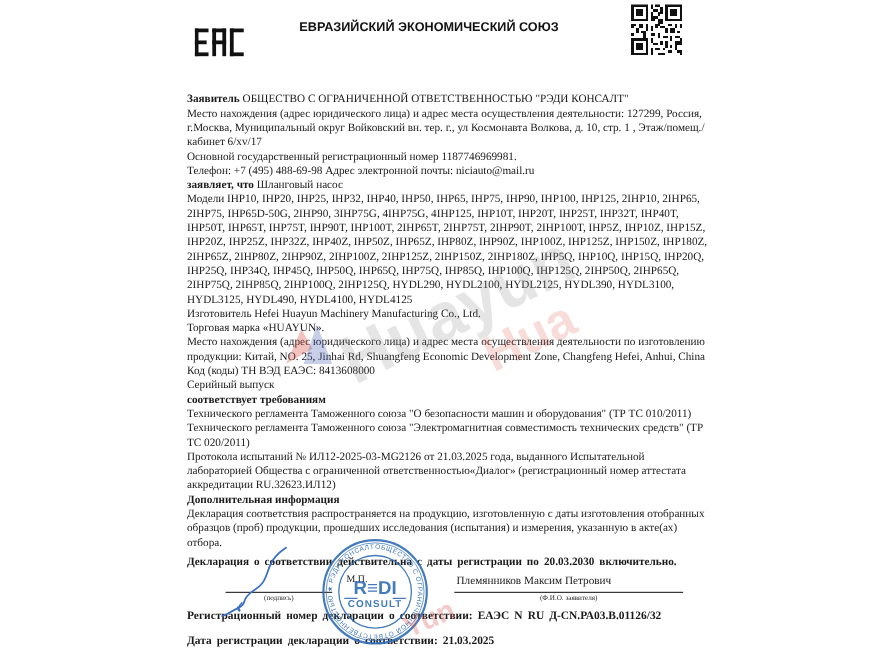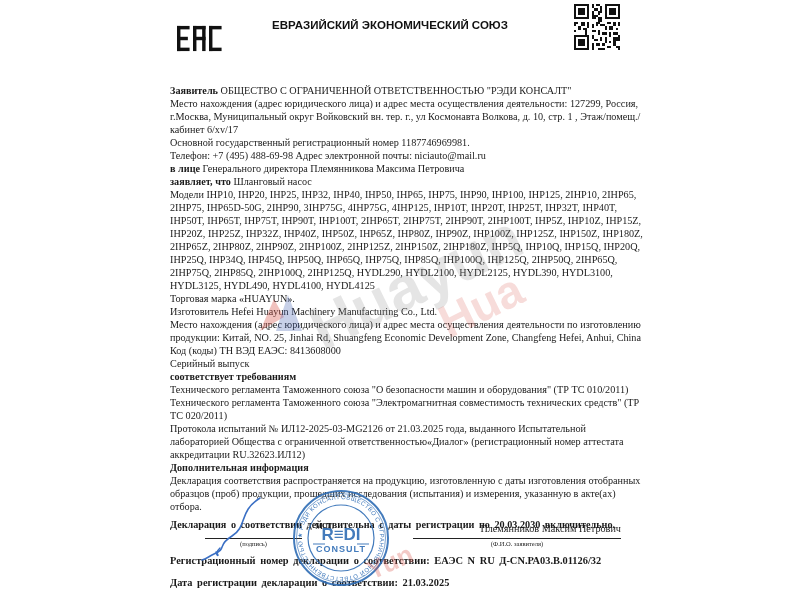--- a/index.html
+++ b/index.html
@@ -85,7 +85,6 @@
     <p><span>Место нахождения (адрес юридического лица) и адрес места осуществления деятельности: 127299, Россия, г.Москва, Муниципальный округ Войковский вн. тер. г., ул Космонавта Волкова, д. 10, стр. 1 , Этаж/помещ./кабинет 6/xv/17</span></p>
     <p><span>Основной государственный регистрационный номер 1187746969981.</span></p>
     <p><span>Телефон: +7 (495) 488-69-98 Адрес электронной почты: niciauto@mail.ru</span></p>
-    <p><b>в лице</b><span> Генерального директора Племянникова Максима Петровича</span></p>
     <p><b>заявляет, что</b><span> Шланговый насос</span></p>
     <p><span>Модели IHP10, IHP20, IHP25, IHP32, IHP40, IHP50, IHP65, IHP75, IHP90, IHP100, IHP125, 2IHP10, 2IHP65, 2IHP75, IHP65D-50G, 2IHP90, 3IHP75G, 4IHP75G, 4IHP125, IHP10T, IHP20T, IHP25T, IHP32T, IHP40T, IHP50T, IHP65T, IHP75T, IHP90T, IHP100T, 2IHP65T, 2IHP75T, 2IHP90T, 2IHP100T, IHP5Z, IHP10Z, IHP15Z, IHP20Z, IHP25Z, IHP32Z, IHP40Z, IHP50Z, IHP65Z, IHP80Z, IHP90Z, IHP100Z, IHP125Z, IHP150Z, IHP180Z, 2IHP65Z, 2IHP80Z, 2IHP90Z, 2IHP100Z, 2IHP125Z, 2IHP150Z, 2IHP180Z, IHP5Q, IHP10Q, IHP15Q, IHP20Q, IHP25Q, IHP34Q, IHP45Q, IHP50Q, IHP65Q, IHP75Q, IHP85Q, IHP100Q, IHP125Q, 2IHP50Q, 2IHP65Q, 2IHP75Q, 2IHP85Q, 2IHP100Q, 2IHP125Q, HYDL290, HYDL2100, HYDL2125, HYDL390, HYDL3100, HYDL3125, HYDL490, HYDL4100, HYDL4125</span></p>
     <p><span>Торговая марка «HUAYUN».</span></p>

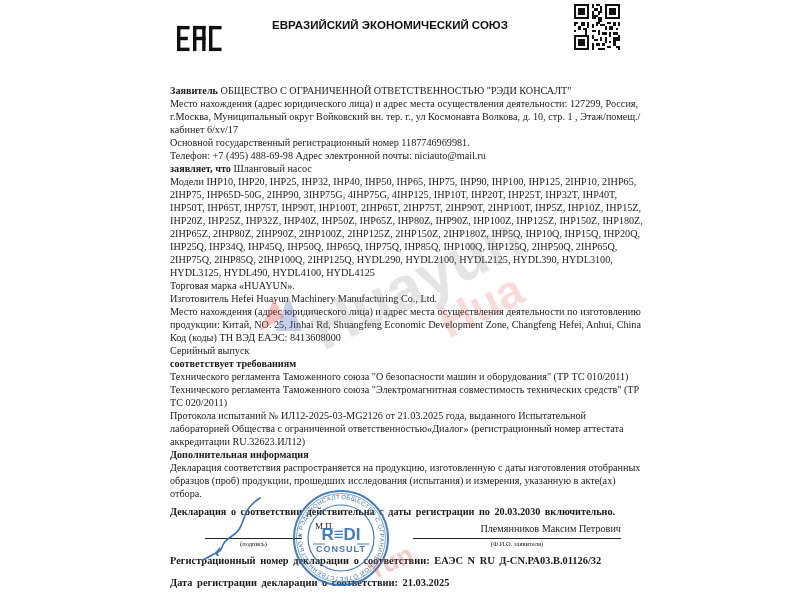--- a/index.html
+++ b/index.html
@@ -87,8 +87,8 @@
     <p><span>Телефон: +7 (495) 488-69-98 Адрес электронной почты: niciauto@mail.ru</span></p>
     <p><b>заявляет, что</b><span> Шланговый насос</span></p>
     <p><span>Модели IHP10, IHP20, IHP25, IHP32, IHP40, IHP50, IHP65, IHP75, IHP90, IHP100, IHP125, 2IHP10, 2IHP65, 2IHP75, IHP65D-50G, 2IHP90, 3IHP75G, 4IHP75G, 4IHP125, IHP10T, IHP20T, IHP25T, IHP32T, IHP40T, IHP50T, IHP65T, IHP75T, IHP90T, IHP100T, 2IHP65T, 2IHP75T, 2IHP90T, 2IHP100T, IHP5Z, IHP10Z, IHP15Z, IHP20Z, IHP25Z, IHP32Z, IHP40Z, IHP50Z, IHP65Z, IHP80Z, IHP90Z, IHP100Z, IHP125Z, IHP150Z, IHP180Z, 2IHP65Z, 2IHP80Z, 2IHP90Z, 2IHP100Z, 2IHP125Z, 2IHP150Z, 2IHP180Z, IHP5Q, IHP10Q, IHP15Q, IHP20Q, IHP25Q, IHP34Q, IHP45Q, IHP50Q, IHP65Q, IHP75Q, IHP85Q, IHP100Q, IHP125Q, 2IHP50Q, 2IHP65Q, 2IHP75Q, 2IHP85Q, 2IHP100Q, 2IHP125Q, HYDL290, HYDL2100, HYDL2125, HYDL390, HYDL3100, HYDL3125, HYDL490, HYDL4100, HYDL4125</span></p>
+    <p><span>Изготовитель Hefei Huayun Machinery Manufacturing Co., Ltd.</span></p>
     <p><span>Торговая марка «HUAYUN».</span></p>
-    <p><span>Изготовитель Hefei Huayun Machinery Manufacturing Co., Ltd.</span></p>
     <p><span>Место нахождения (адрес юридического лица) и адрес места осуществления деятельности по изготовлению продукции: Китай, NO. 25, Jinhai Rd, Shuangfeng Economic Development Zone, Changfeng Hefei, Anhui, China</span></p>
     <p><span>Код (коды) ТН ВЭД ЕАЭС: 8413608000</span></p>
     <p><span>Серийный выпуск</span></p>

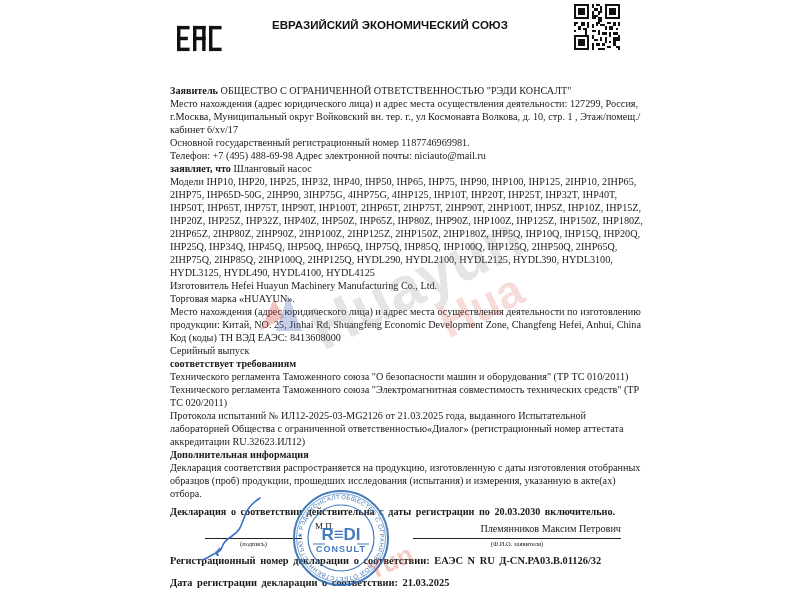--- a/index.html
+++ b/index.html
@@ -20,7 +20,7 @@
   .sig-line{position:absolute;border-top:1px solid #222;height:0;}
   .sig-caption{position:absolute;font-size:6.5px;color:#222;text-align:center;}
   .mp{position:absolute;left:315px;top:521px;font-size:9px;z-index:1;}
-  .fio-name{position:absolute;left:415px;top:523px;width:206px;text-align:right;font-size:10.2px;}
+  .fio-name{position:absolute;left:415px;top:523px;width:206px;text-align:left;font-size:10.2px;}
   .squiggle{position:absolute;left:198px;top:496px;width:72px;height:66px;z-index:3;}
   .stamp{position:absolute;left:291px;top:488px;width:100px;height:100px;z-index:2;opacity:.9;}
   

